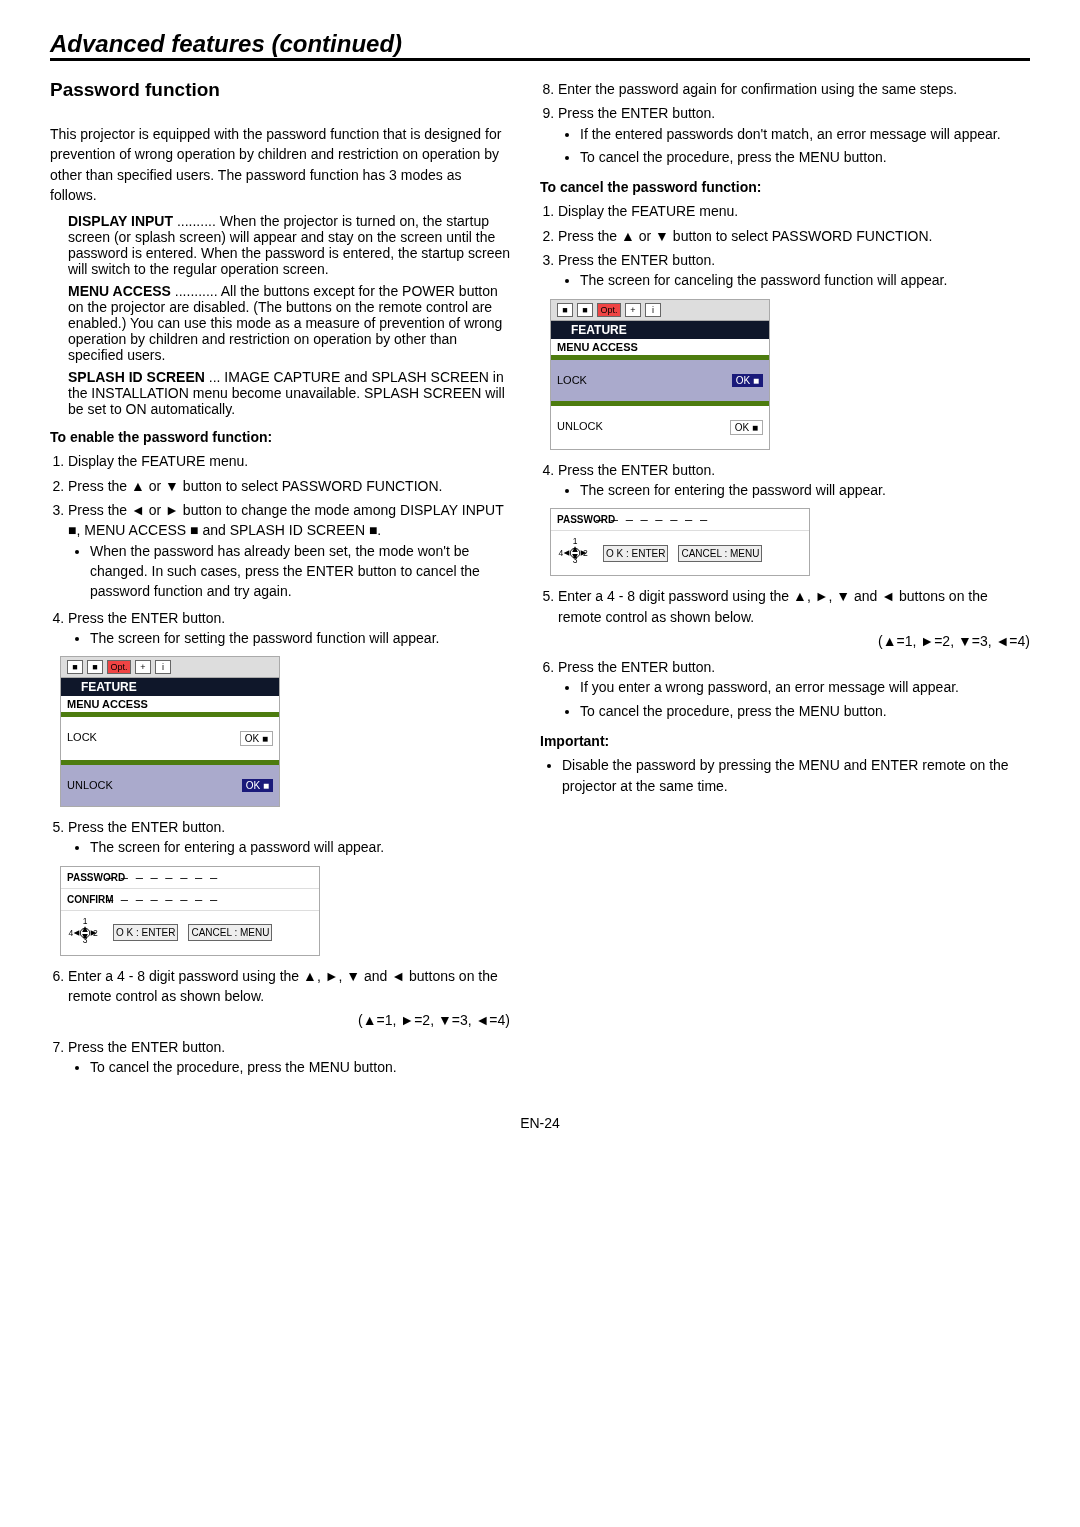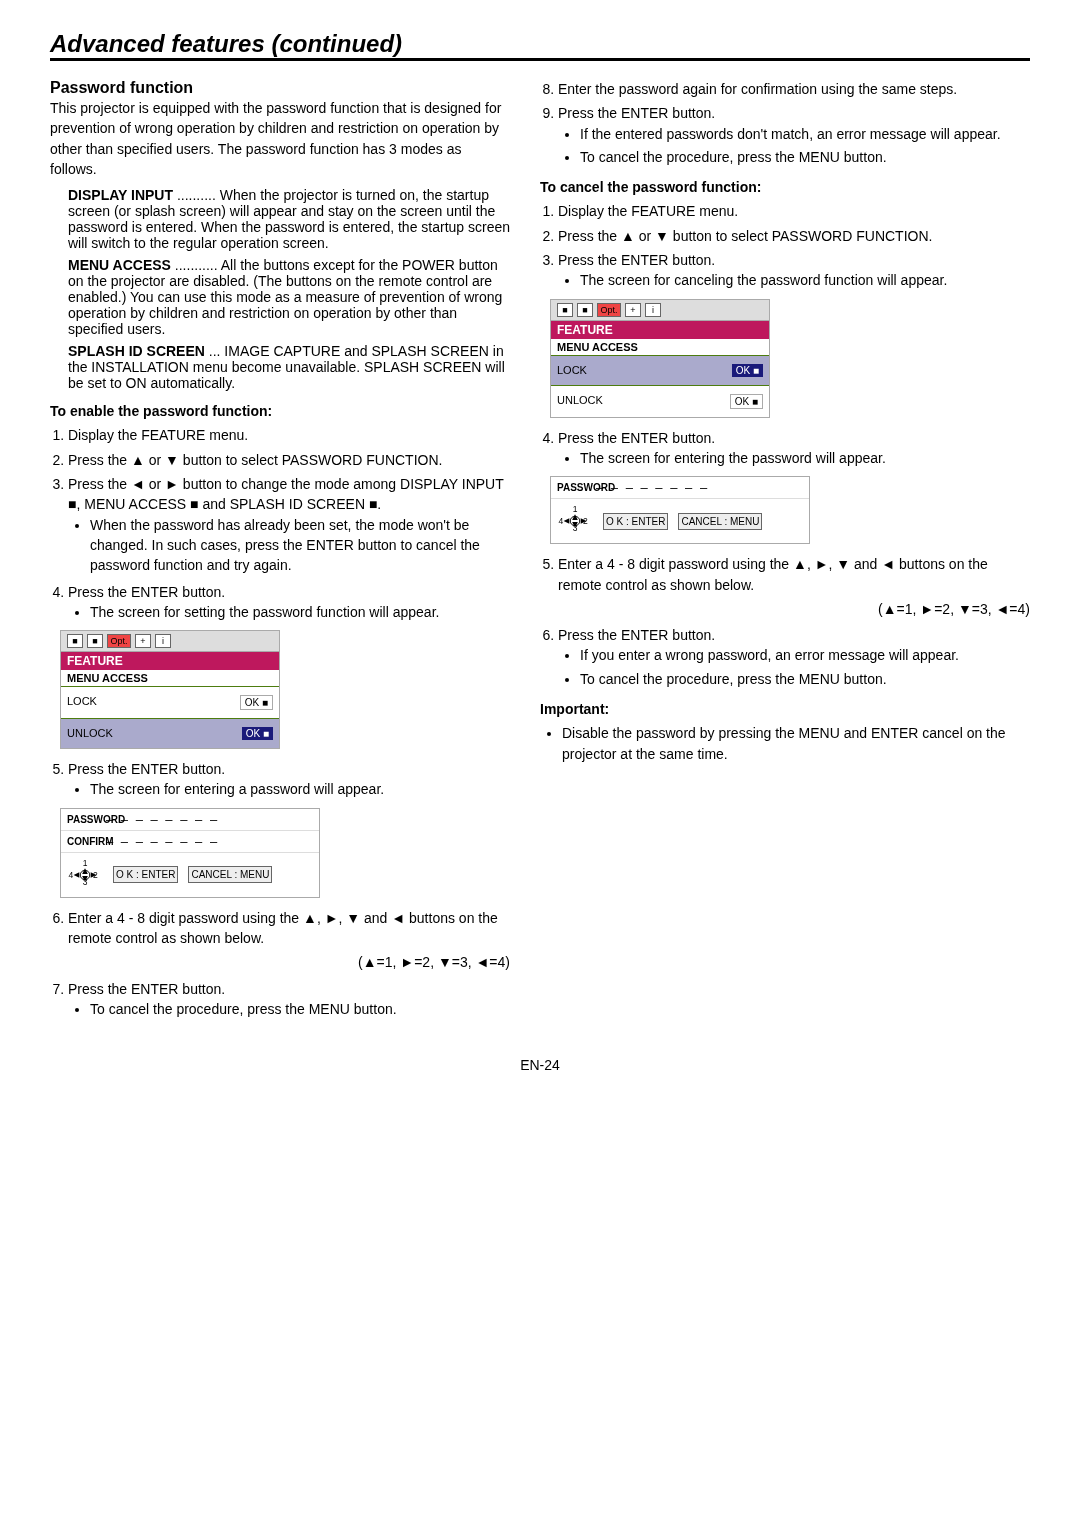--- a/index.html
+++ b/index.html
@@ -34,9 +34,9 @@
       flex: 1;
     }
     h2 {
-      font-size: 16px;
-      font-weight: bold;
-      margin-bottom: 1px;
+      font-size: 19px;
+      font-weight: bold;
+      margin-bottom: 23px;
     }
     p {
       margin-bottom: 8px;

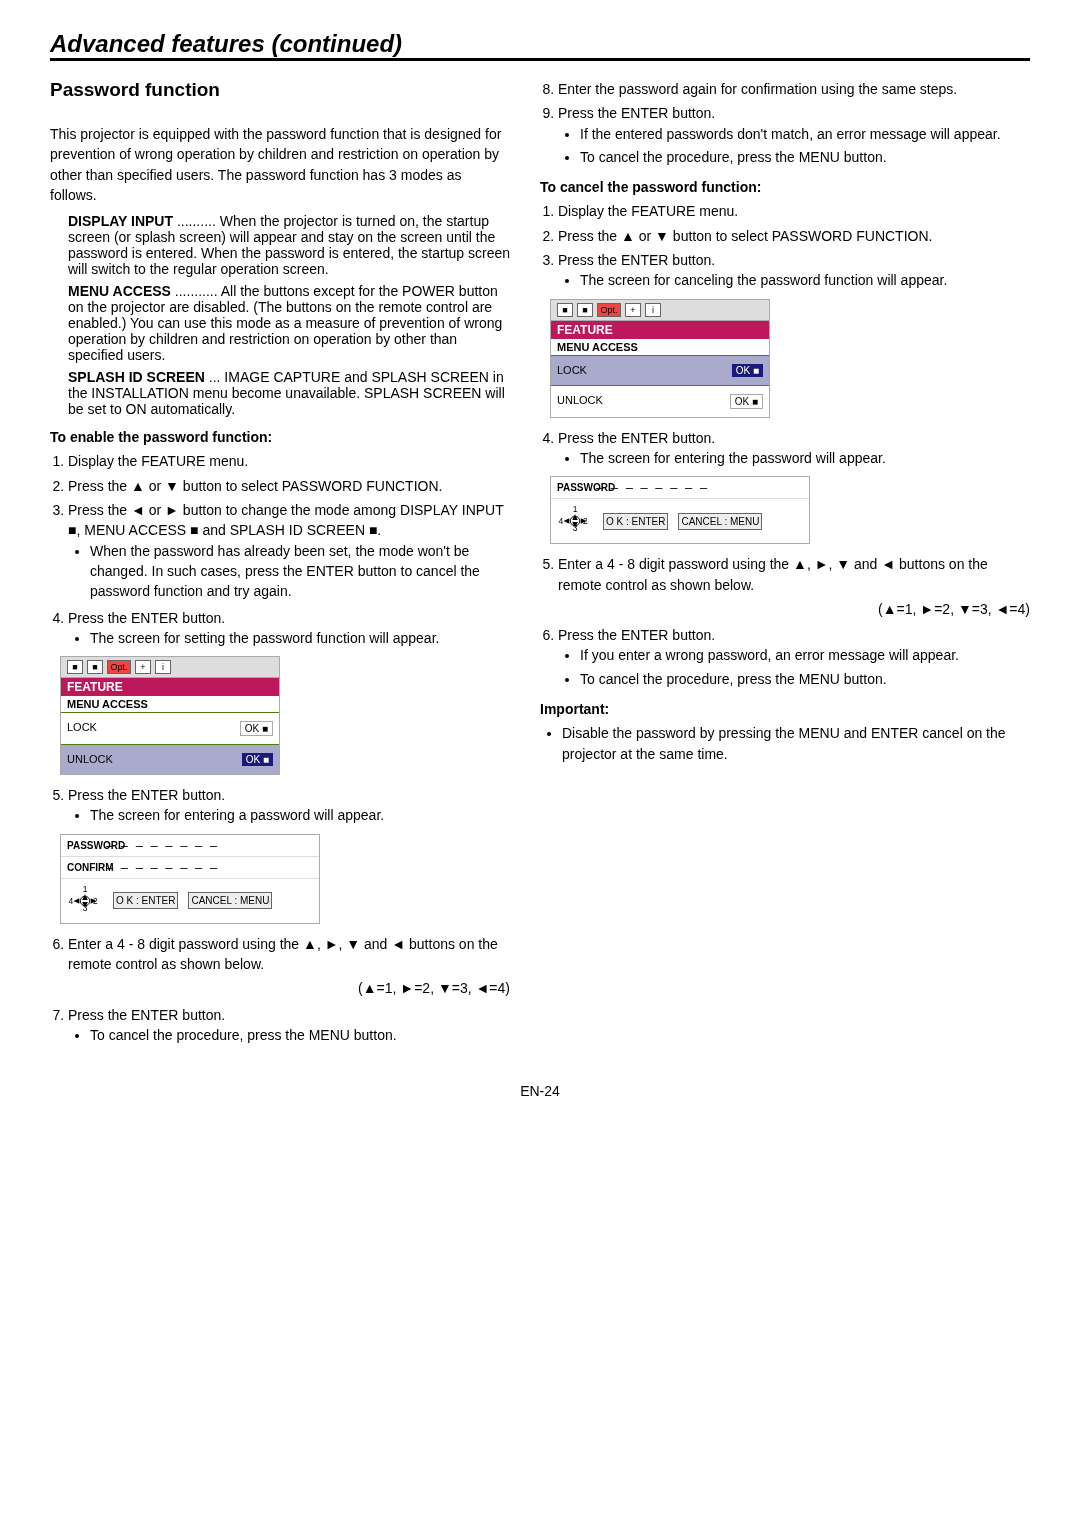--- a/index.html
+++ b/index.html
@@ -99,10 +99,10 @@
       display: inline-flex; align-items: center; justify-content: center;
     }
     .menu-diagram .menu-row-header {
-      background: #be185d;
+      background: #0f172a;
       color: #fff;
       font-weight: bold;
-      padding: 2px 6px;
+      padding: 2px 20px;
       font-size: 12px;
     }
     .menu-diagram .menu-row-sub {

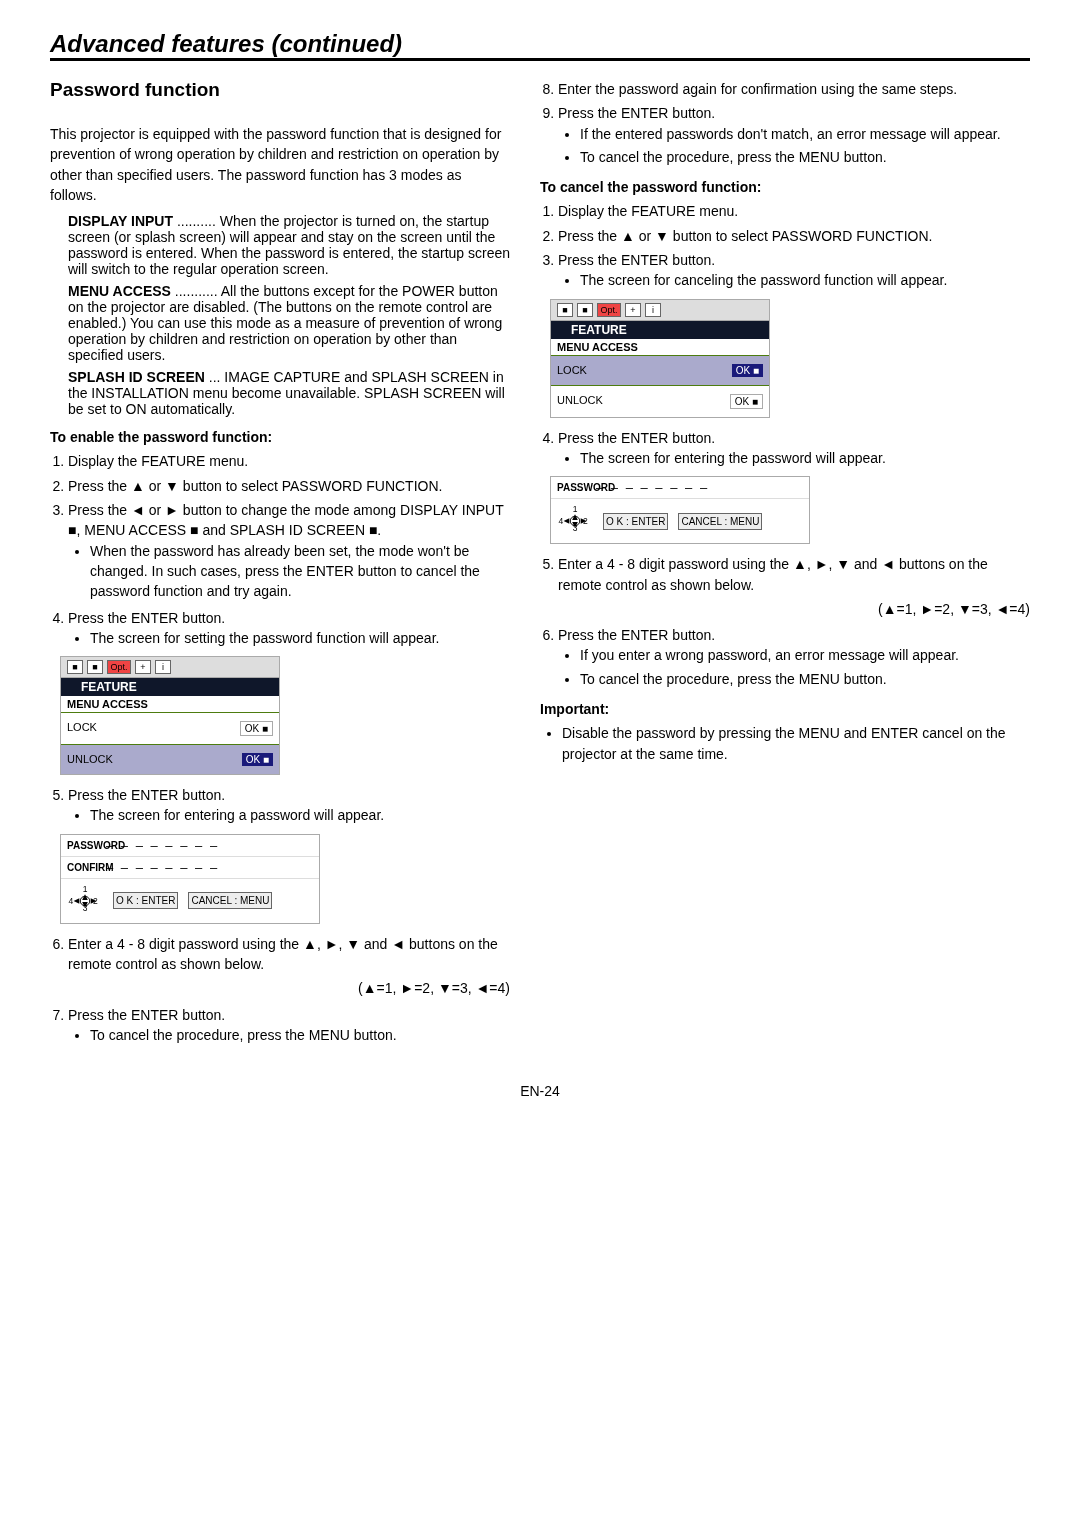--- a/index.html
+++ b/index.html
@@ -114,9 +114,9 @@
     .menu-diagram .menu-row {
       display: flex;
       justify-content: space-between;
-      padding: 8px 6px;
+      padding: 14px 6px;
       font-size: 11px;
-      border-top: 1px solid #4d7c0f;
+      border-top: 5px solid #4d7c0f;
     }
     .menu-diagram .menu-row .ok-btn {
       background: #1a1a7a;

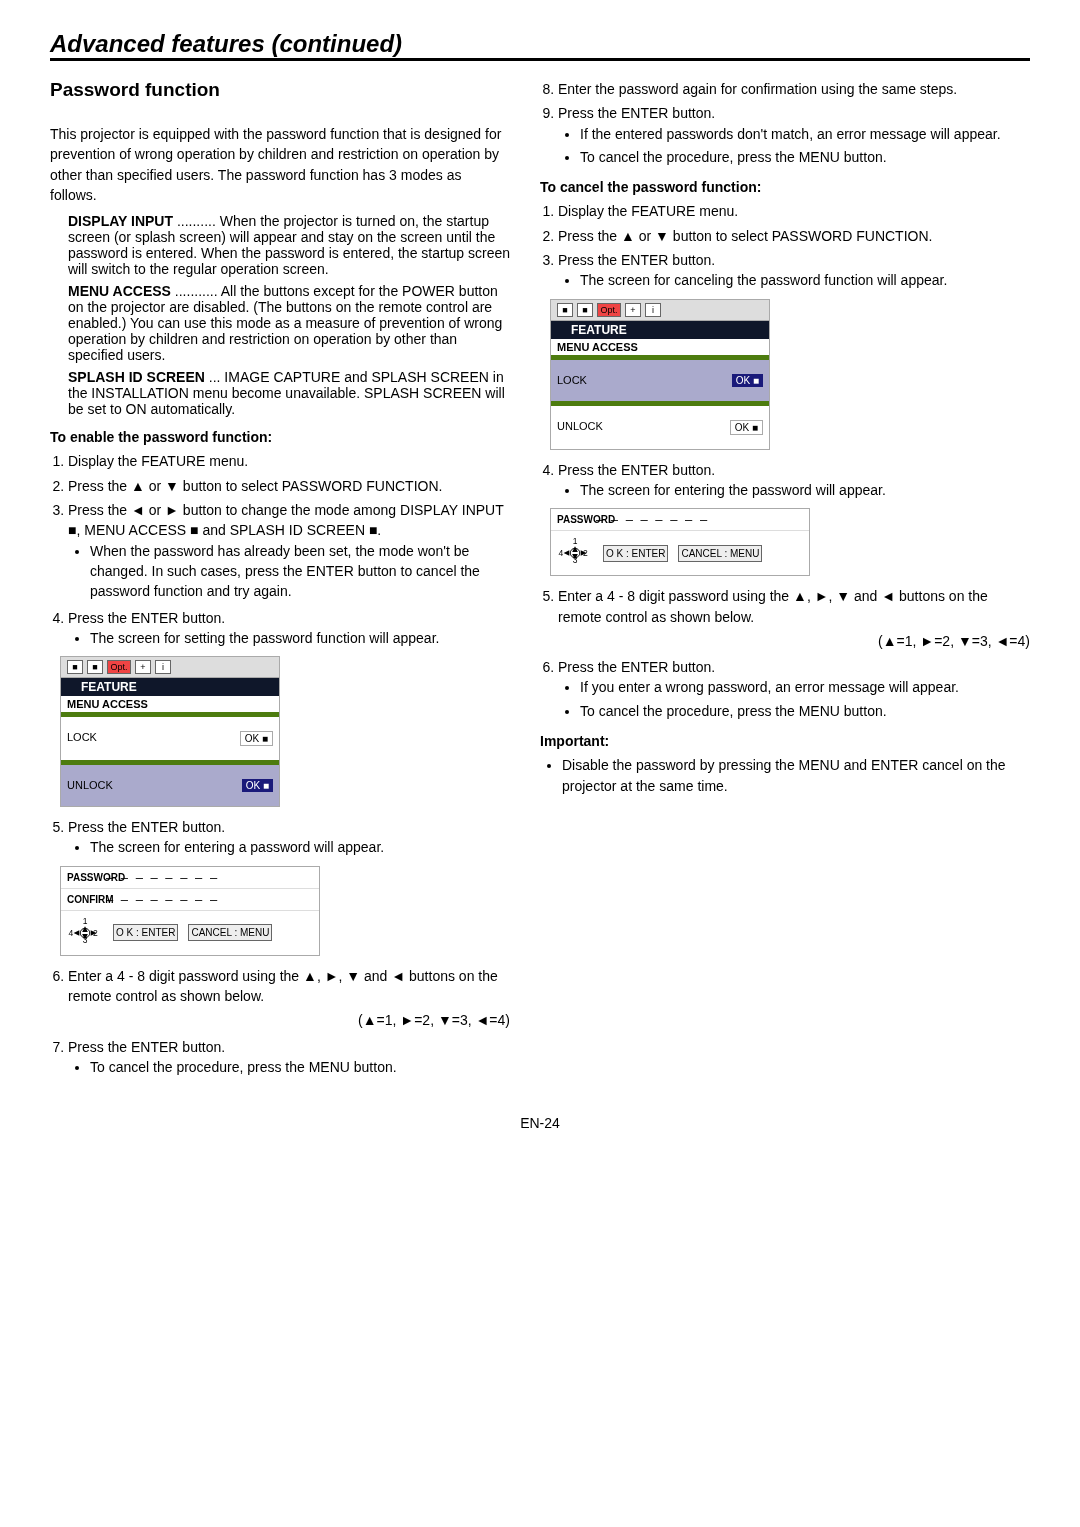--- a/index.html
+++ b/index.html
@@ -401,7 +401,7 @@
 
     <p class="section-label">Important:</p>
     <ul>
-      <li><span>Disable the password by pressing the MENU and ENTER cancel on the projector at the same time.</span></li>
+      <li><span>Disable the password by pressing the MENU and ENTER remote on the projector at the same time.</span></li>
     </ul>
   </div>
 </div>

